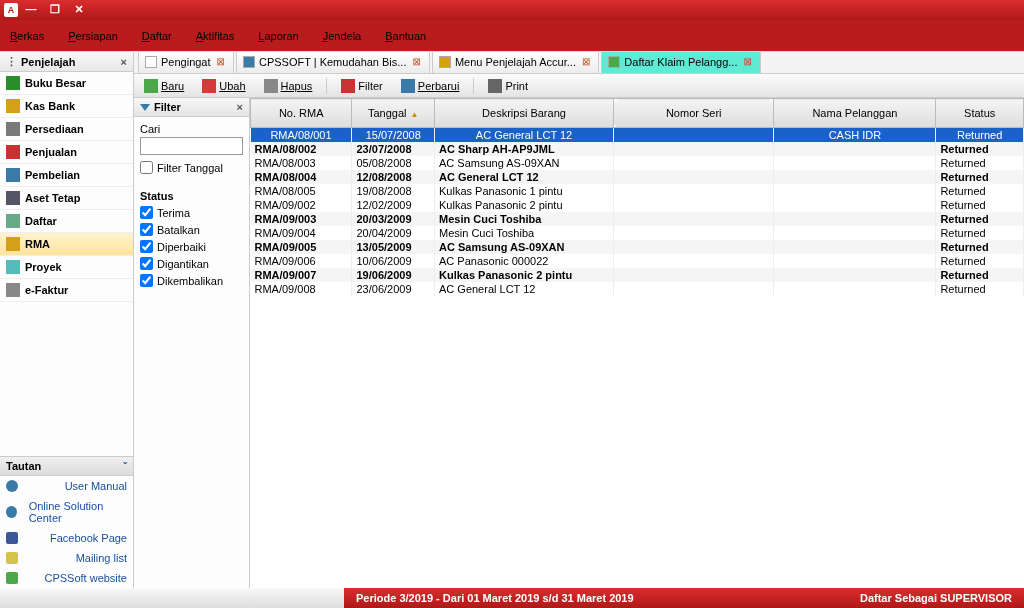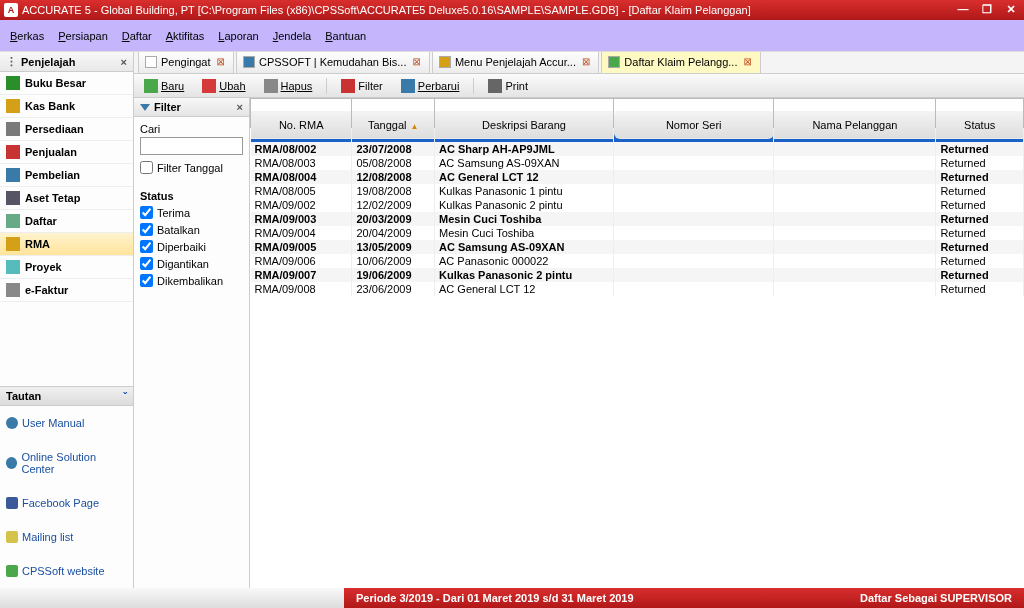--- a/index.html
+++ b/index.html
@@ -80,7 +80,6 @@
 
 <div class="titlebar">
   <span class="icon">A</span>
-  <span class="title">ACCURATE 5  - Global Building, PT   [C:\Program Files (x86)\CPSSoft\ACCURATE5 Deluxe5.0.16\SAMPLE\SAMPLE.GDB] - [Daftar Klaim Pelanggan]</span>
   <div class="win-btns">
     <span class="win-btn">—</span>
     <span class="win-btn">❐</span>

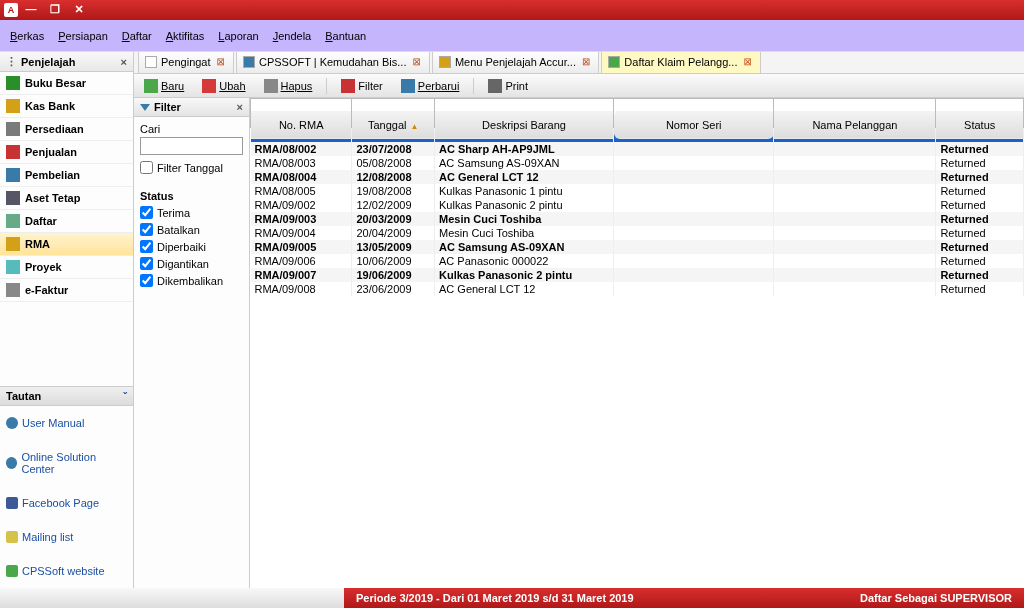--- a/index.html
+++ b/index.html
@@ -9,7 +9,7 @@
 .titlebar .title { flex: 1; font-size: 11px; }
 .titlebar .win-btns { display: flex; gap: 6px; }
 .titlebar .win-btn { width: 18px; height: 14px; color: #fff; text-align: center; cursor: pointer; font-weight: bold; }
-.menubar { background: #c4b5fd; border-bottom: 1px solid #ddd; height: 32px; display: flex; align-items: center; padding: 0 4px; gap: 2px; }
+.menubar { background: #b91c1c; border-bottom: 1px solid #ddd; height: 32px; display: flex; align-items: center; padding: 0 4px; gap: 12px; }
 .menubar .menu-item { padding: 2px 6px; cursor: pointer; }
 .menubar .menu-item u { text-decoration: underline; }
 .body-row { flex: 1; display: flex; overflow: hidden; }

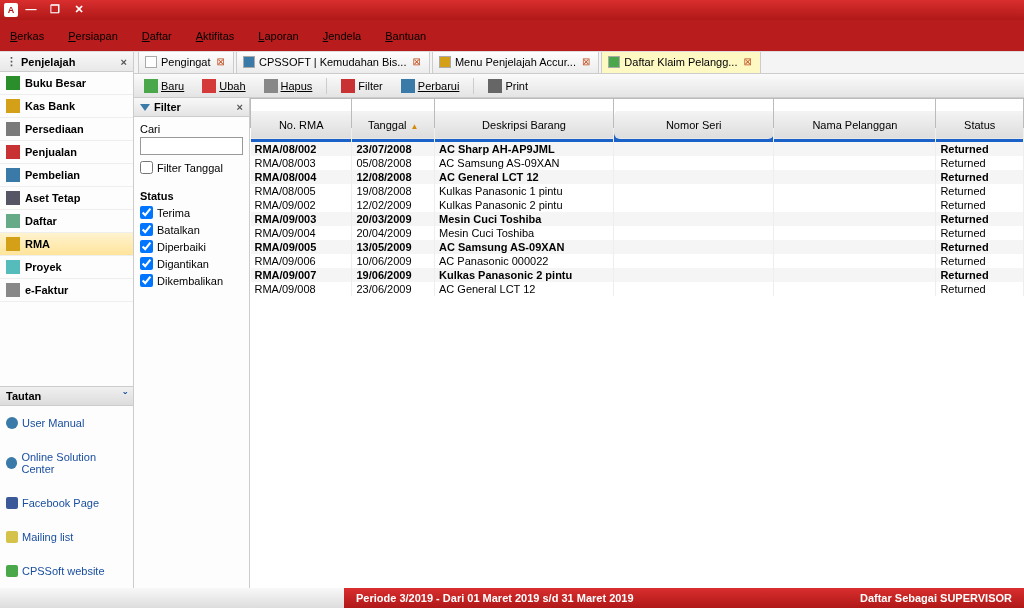--- a/index.html
+++ b/index.html
@@ -43,7 +43,7 @@
 .main { flex: 1; display: flex; flex-direction: column; overflow: hidden; background: #fff;}
 .tabs { background: #f4f4f4; border-bottom: 1px solid #ccc; height: 22px; display: flex; align-items: flex-end; padding: 0 4px; gap: 2px; }
 .tab { background: linear-gradient(to bottom, #fff, #ececec); border: 1px solid #ccc; border-bottom: none; border-radius: 3px 3px 0 0; padding: 2px 6px; display: flex; align-items: center; gap: 4px; cursor: pointer; height: 24px; }
-.tab.active { background: #fef9c3; font-weight: normal; }
+.tab.active { background: #5eead4; font-weight: normal; }
 .tab .tab-ic { width: 12px; height: 12px; display: inline-block; }
 .tab .tab-x { color: #c05020; font-size: 10px; cursor: pointer; padding: 0 2px; }
 .toolbar { background: linear-gradient(to bottom, #fbfbfb, #e4e4e4); border-bottom: 1px solid #ccc; height: 24px; display: flex; align-items: center; padding: 0 6px; gap: 10px; }

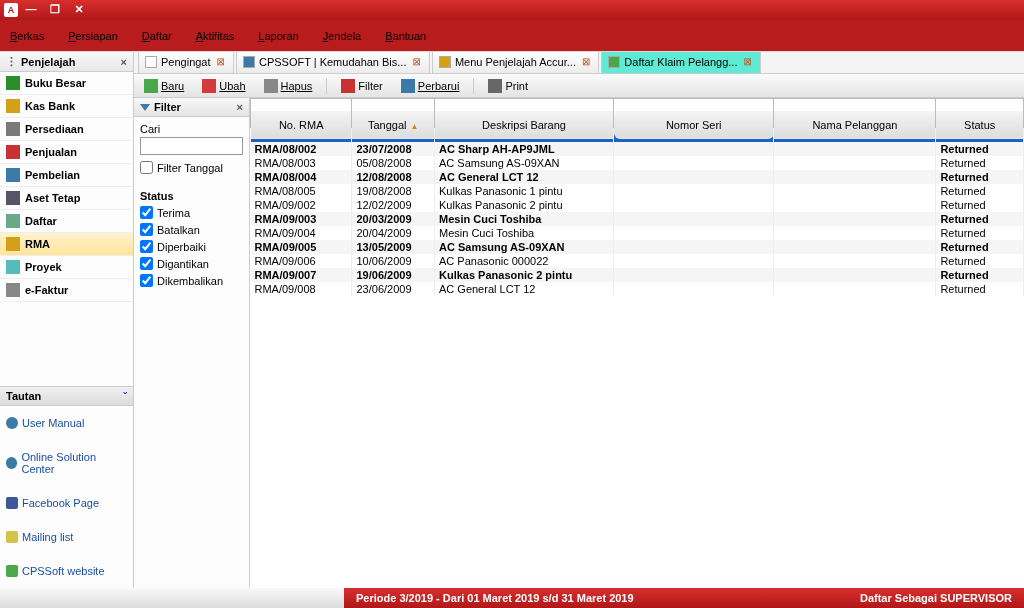--- a/index.html
+++ b/index.html
@@ -63,7 +63,7 @@
 .status-block .hdr { font-weight: bold; margin-bottom: 4px; }
 .grid-wrap { flex: 1; overflow: auto; }
 table { border-collapse: collapse; width: 100%; }
-thead th { background: linear-gradient(to bottom, #f4f4f4, #ddd); border: 1px solid #bbb; padding: 8px 4px; font-weight: normal; text-align: center; position: sticky; top: 12px; }
+thead th { background: linear-gradient(to bottom, #f4f4f4, #ddd); border: 1px solid #bbb; padding: 8px 4px; font-weight: normal; text-align: center; position: sticky; top: 0; }
 thead th.sorted::after { content: "▲"; font-size: 8px; color: #d48a00; margin-left: 4px; }
 tbody td { padding: 1px 4px; border-right: 1px solid #eee; white-space: nowrap; }
 tbody tr.selected td { background: #1a62c8; color: #fff; text-align: center; }

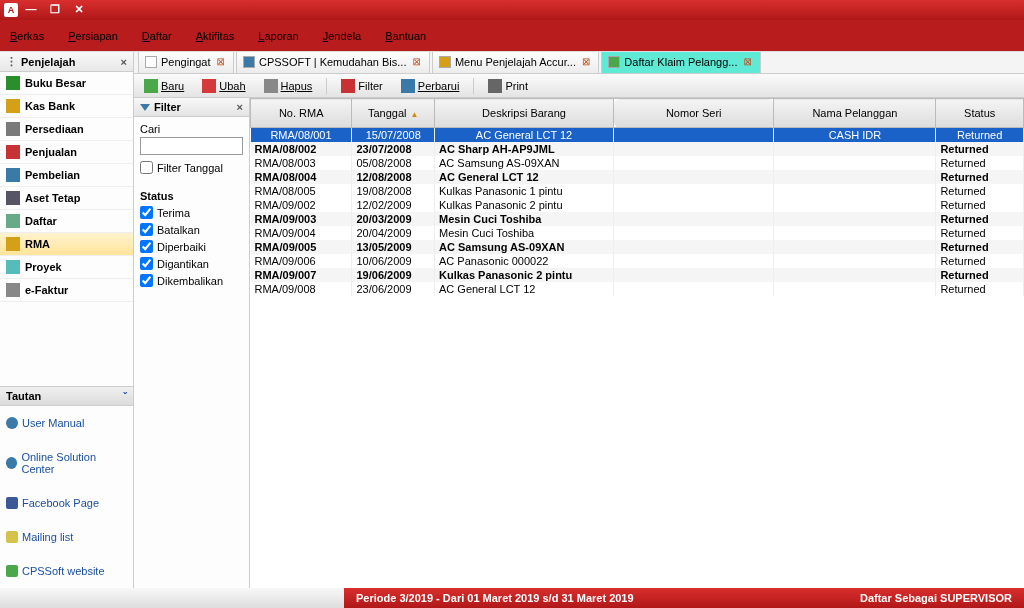--- a/index.html
+++ b/index.html
@@ -35,7 +35,7 @@
 .sb-spacer { flex: 1; }
 .sb-tautan-hdr { background: linear-gradient(to bottom, #f0f0f0, #dcdcdc); border-top: 1px solid #ccc; border-bottom: 1px solid #ccc; padding: 3px 6px; font-weight: bold; display:flex; justify-content:space-between; align-items:center;}
 .sb-tautan-hdr .chev { color:#1a4fa0; cursor:pointer;}
-.link-item { display: flex; align-items: center; gap: 4px; padding: 11px 6px; color: #1a4fa0; cursor: pointer; }
+.link-item { display: flex; align-items: center; gap: 12px; padding: 4px 6px; color: #1a4fa0; cursor: pointer; justify-content: space-between; }
 .link-ic { width: 12px; height: 12px; border-radius: 50%; background: #3a7aa8; display: inline-block; }
 .link-ic.fb { border-radius: 2px; background: #3b5998; }
 .link-ic.mail { border-radius: 2px; background: #d4c24a; }

